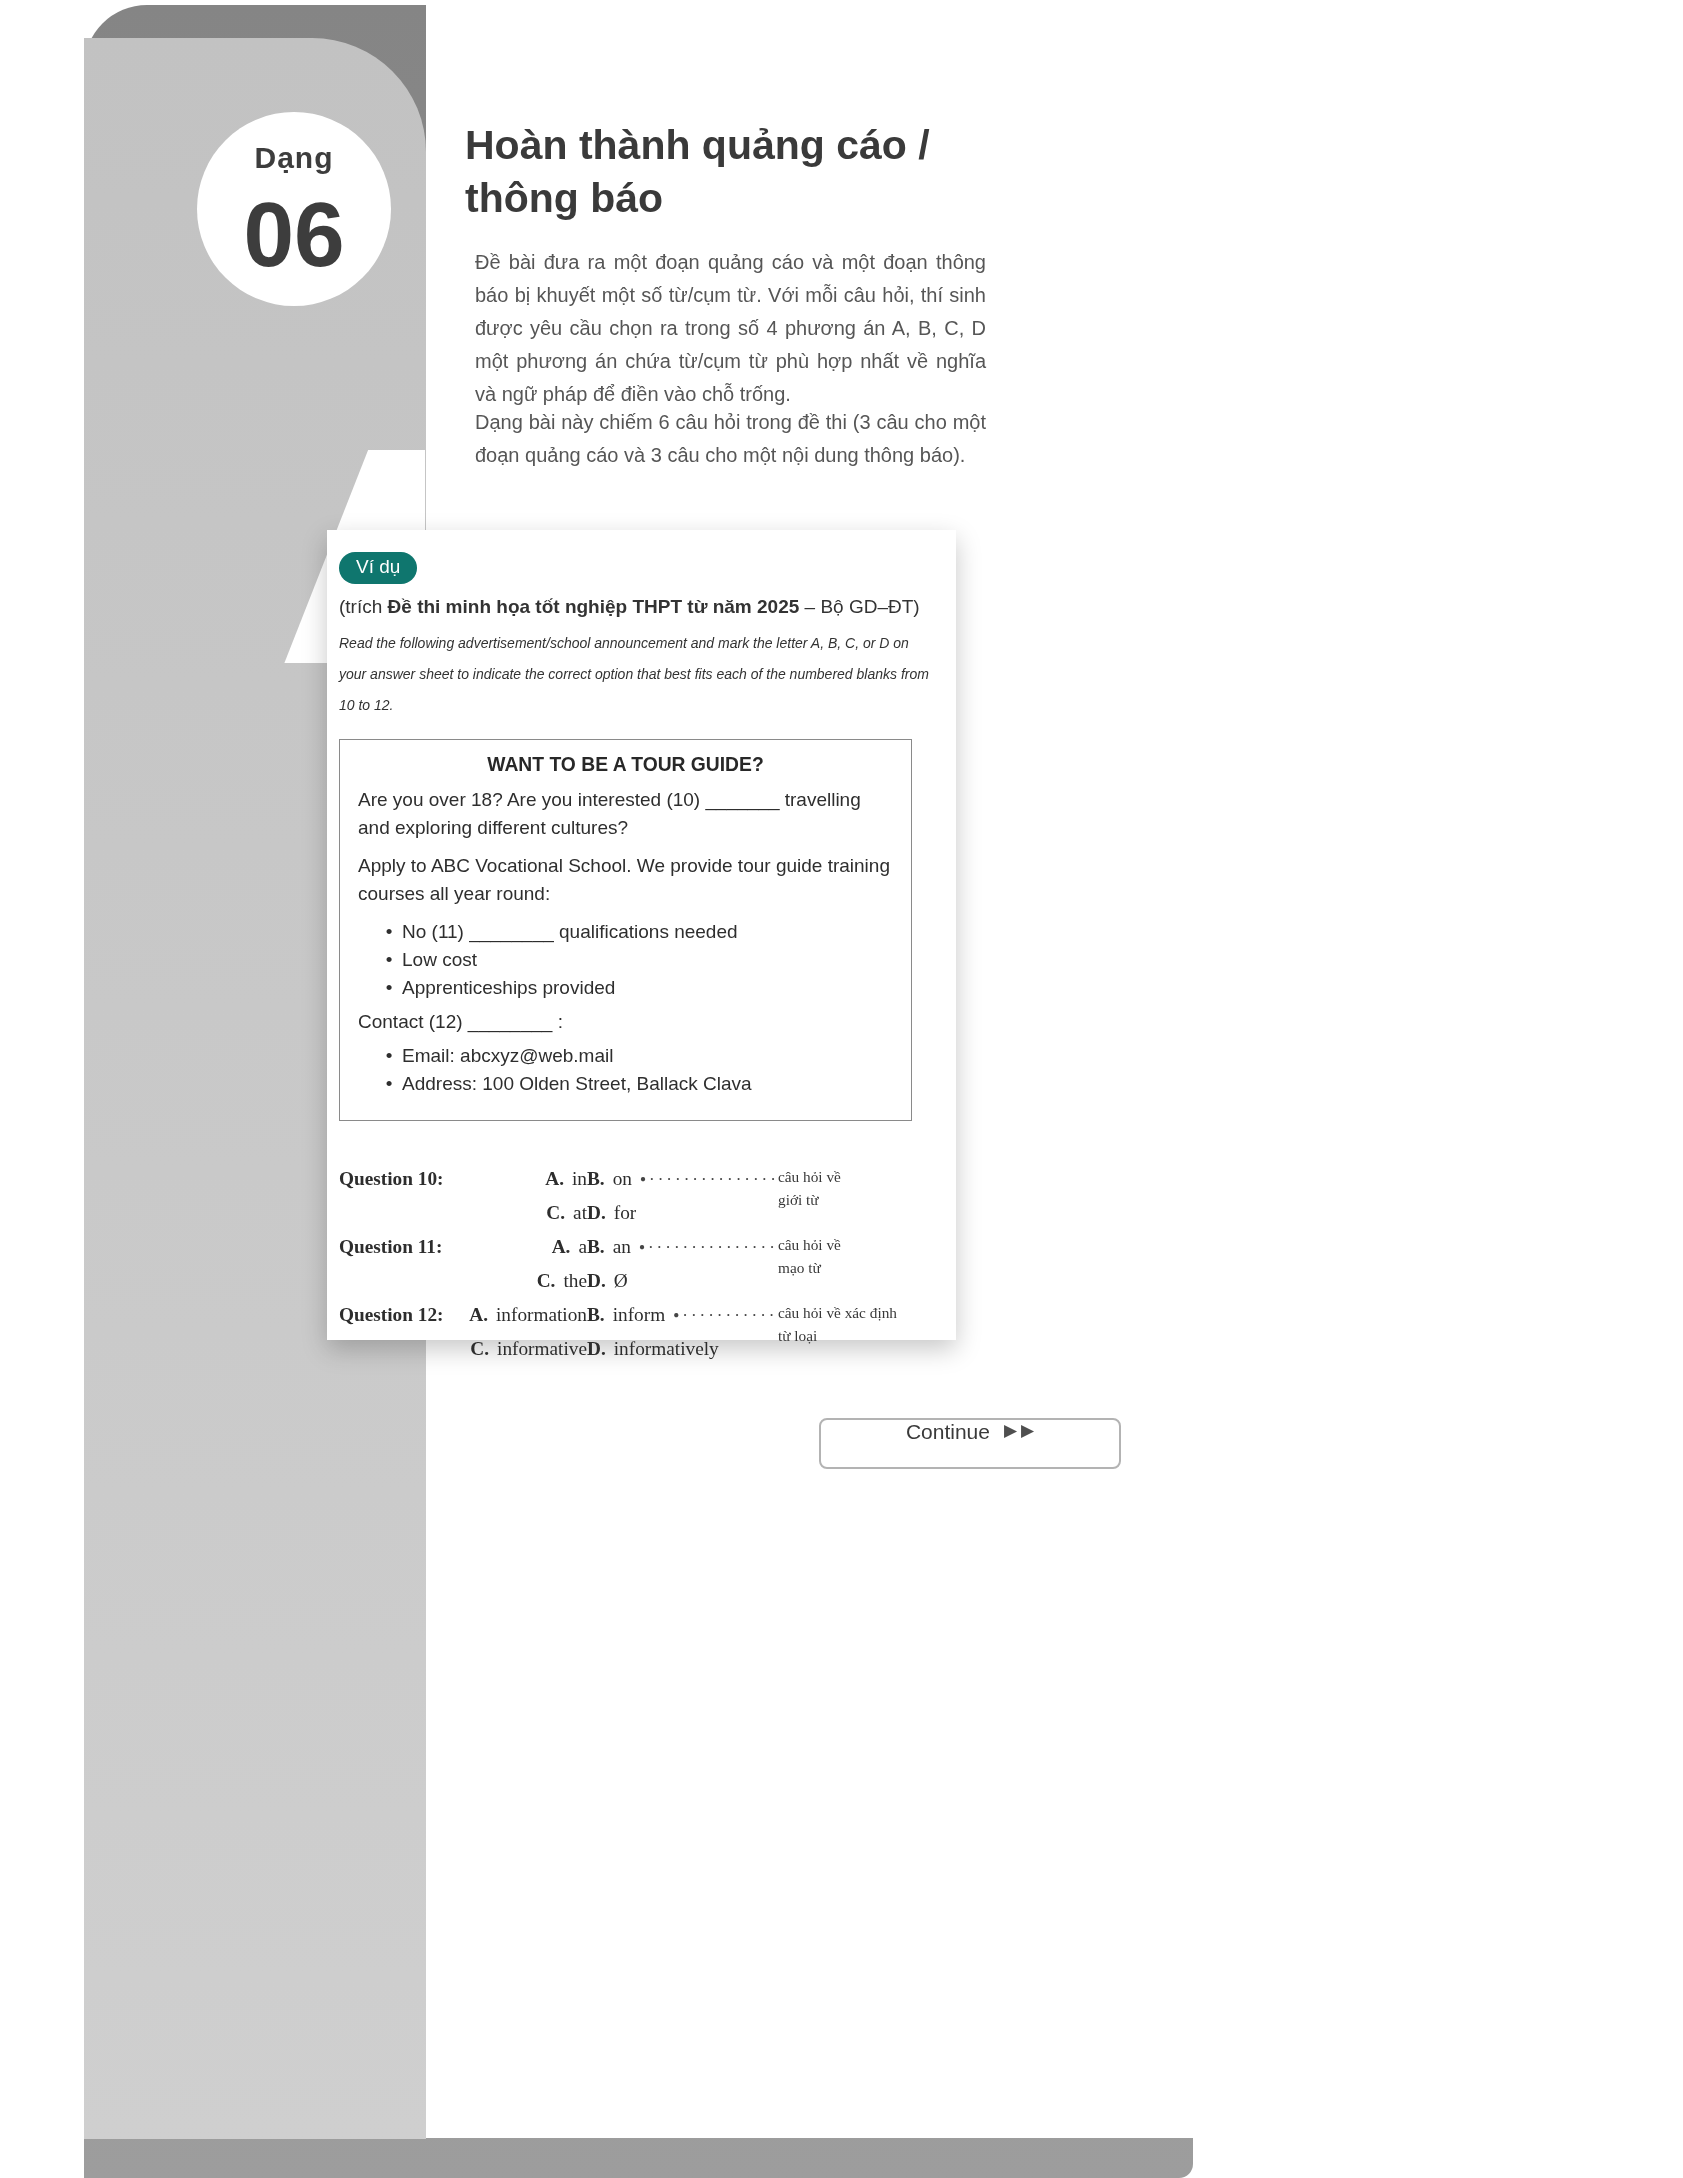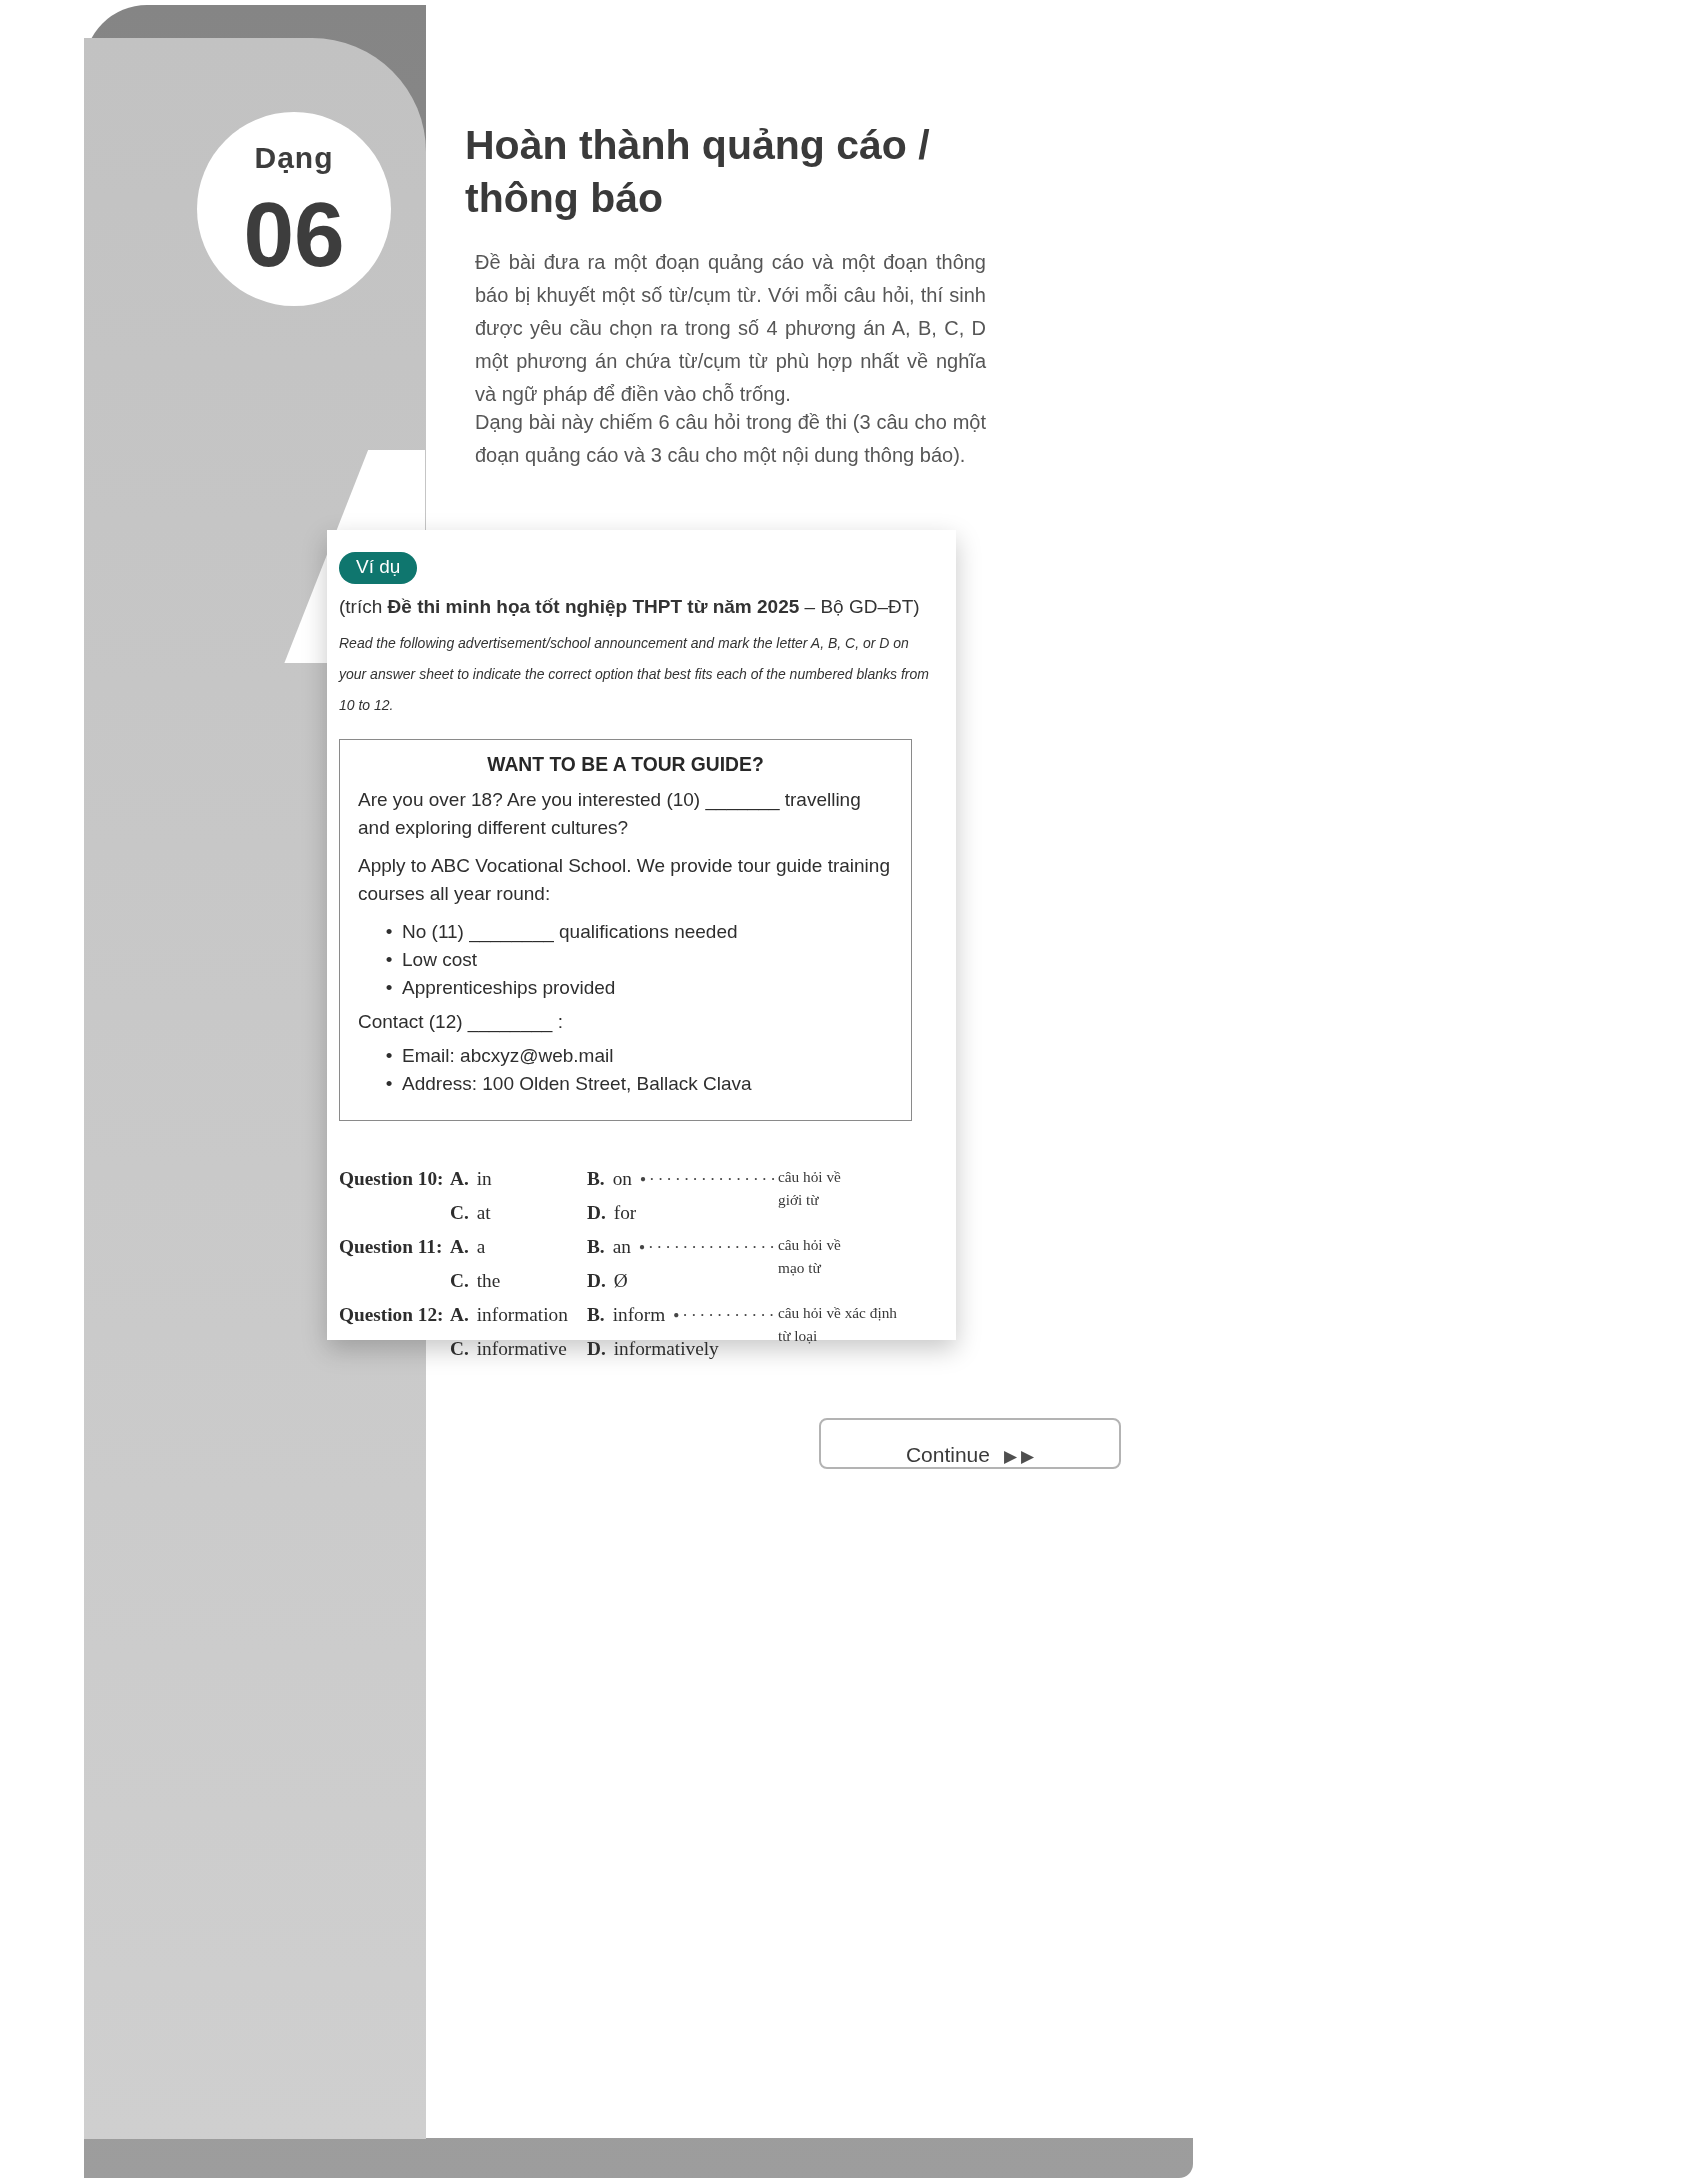--- a/index.html
+++ b/index.html
@@ -53,7 +53,7 @@
   .questions{margin-top:41px;font-family:Liberation Serif, serif;}
   .q-row{display:flex;height:34px;line-height:34px;font-size:19.3px;color:#2d2d2d;align-items:flex-start;}
   .q-label{width:111px;font-weight:700;flex:none;}
-  .optA{width:137px;flex:none;white-space:nowrap;}
+  .optA{width:137px;flex:none;white-space:nowrap;text-align:right;}
   .optB{flex:none;white-space:nowrap;}
   .opt-l{font-weight:700;margin-right:8px;}
   .q-leader{flex:1;overflow:hidden;white-space:nowrap;padding-left:8px;color:#454545;letter-spacing:3px;}

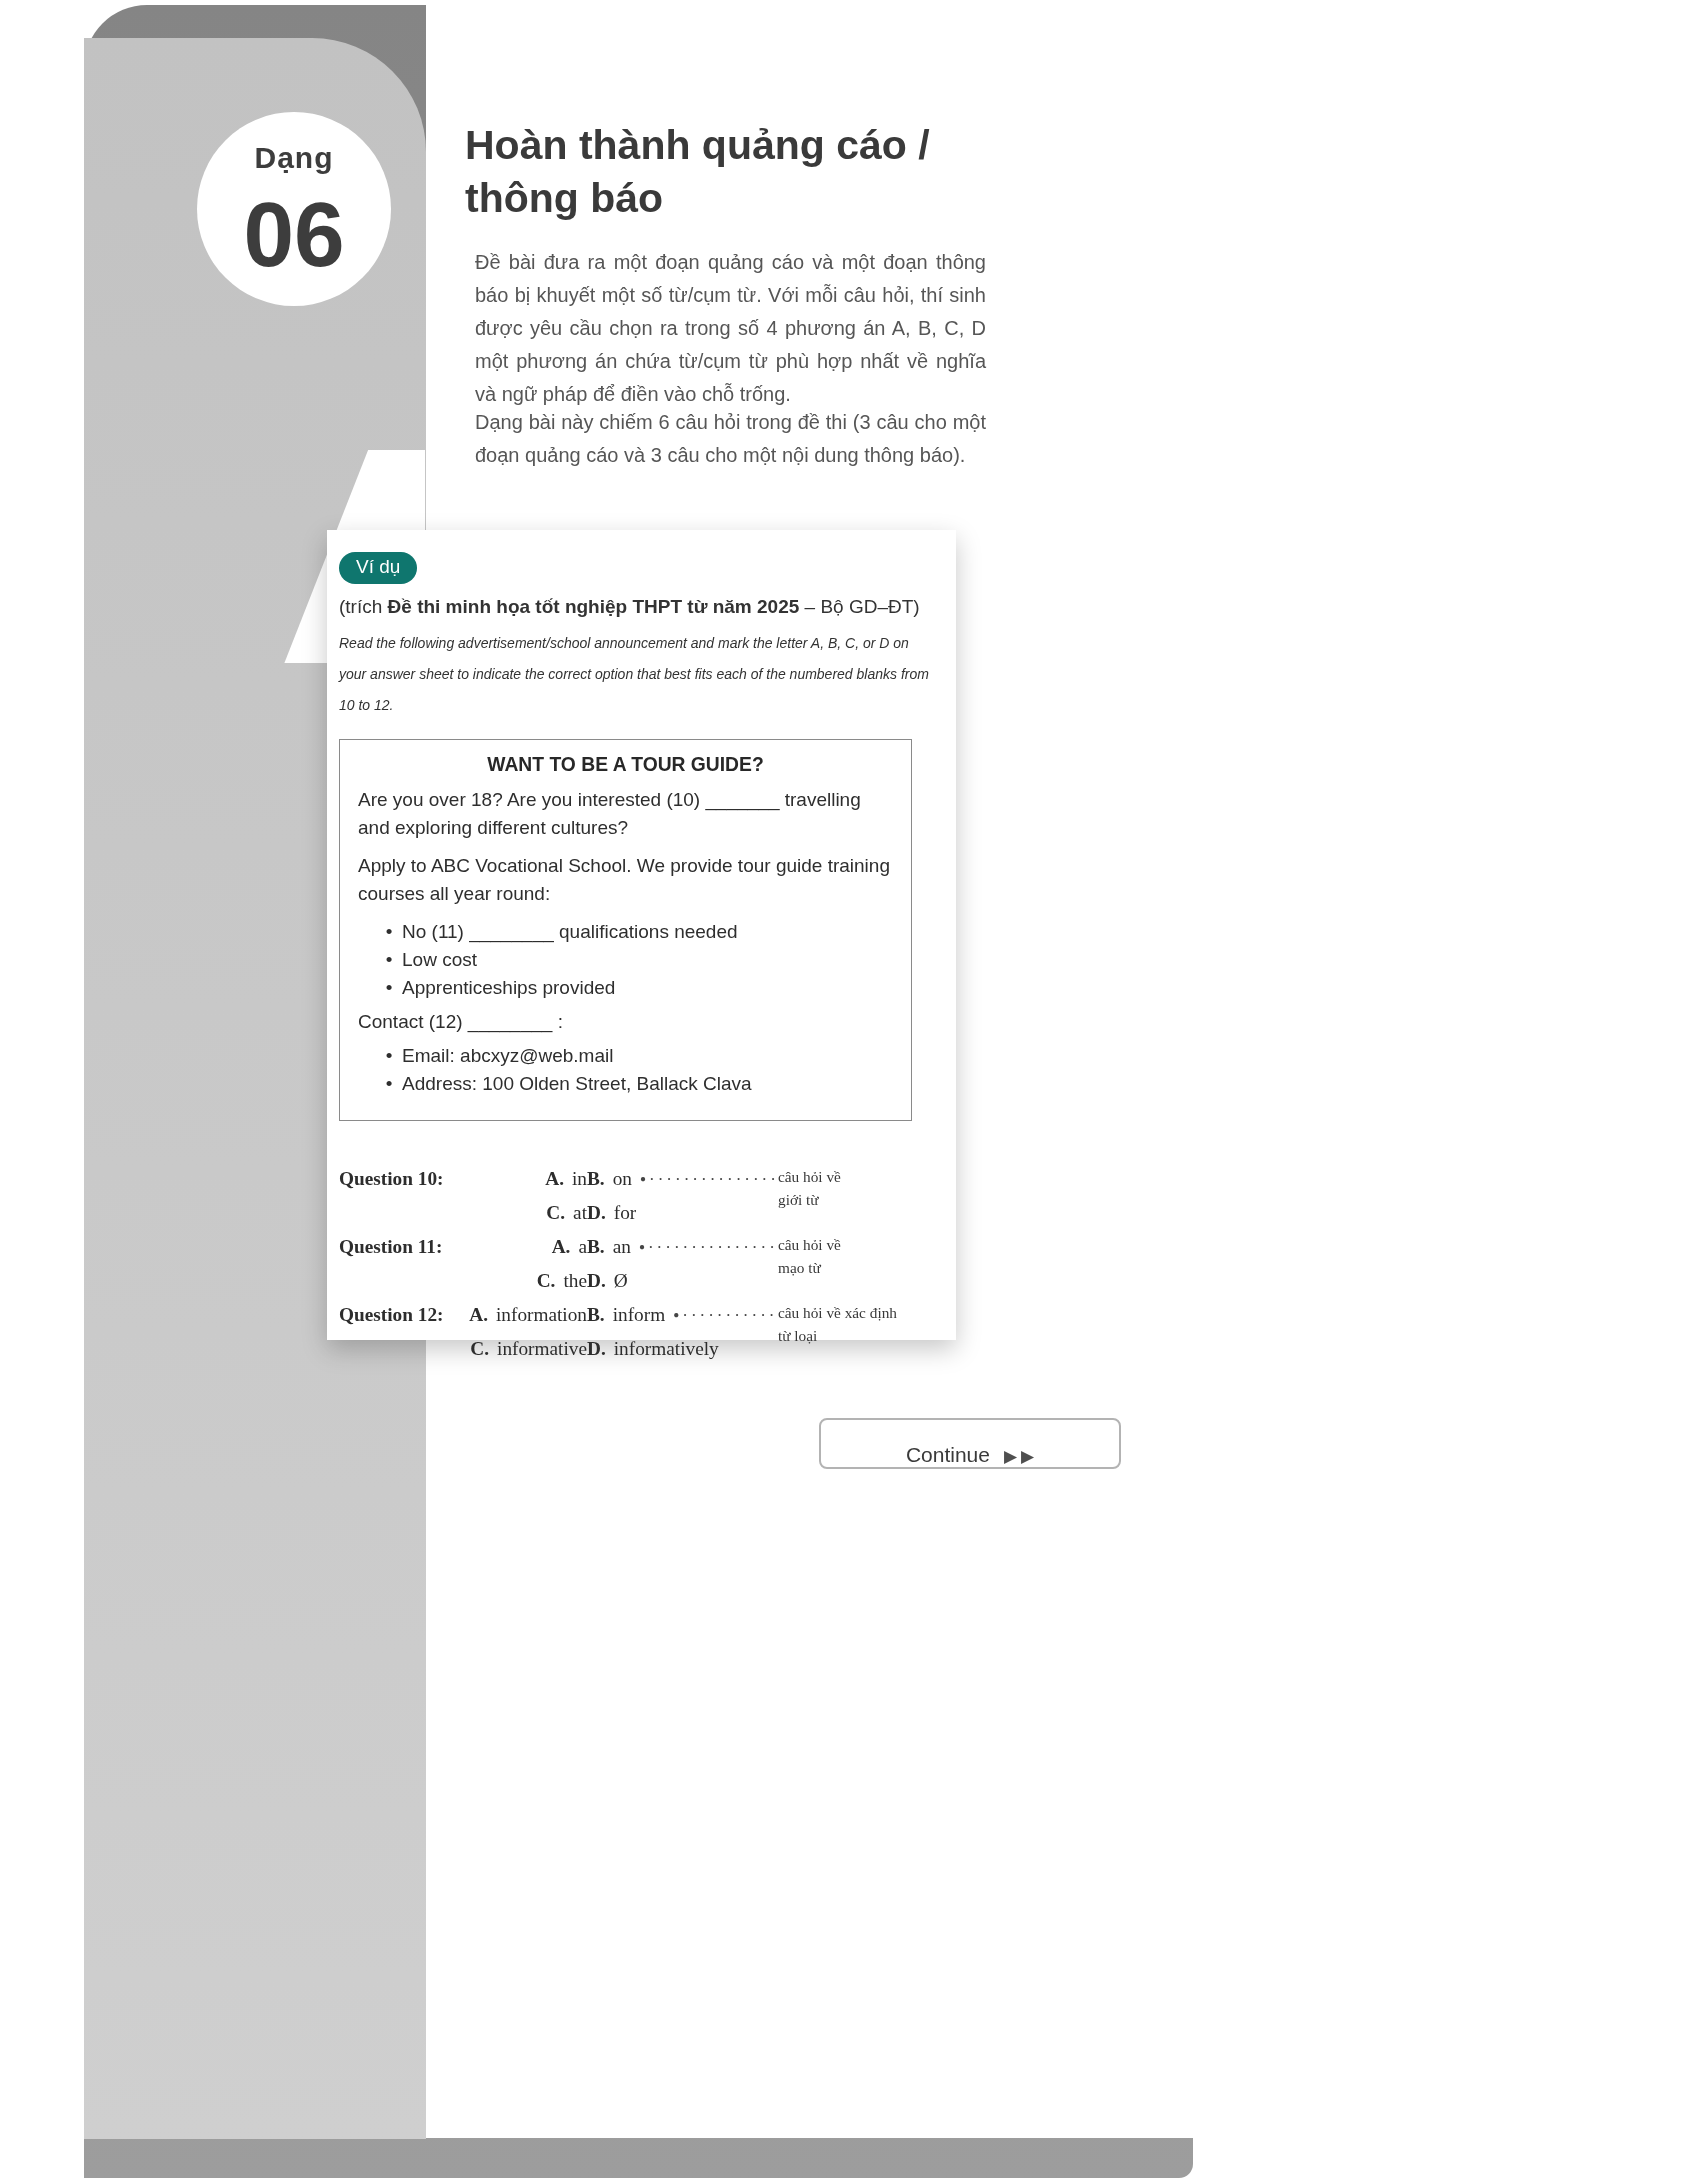--- a/index.html
+++ b/index.html
@@ -63,7 +63,7 @@
 
   
   .continue-btn{position:absolute;left:819px;top:1418px;width:302px;height:51px;border:2px solid #b3b3b3;
-                border-radius:8px;background:#ffffff;display:flex;align-items:flex-end;justify-content:center;
+                border-radius:8px;background:#ffffff;display:flex;align-items:flex-start;justify-content:center;
                 font-size:21px;color:#3a3a3a;cursor:pointer;box-sizing:border-box;}
   .tri{color:#4f4f4f;font-size:17px;margin-left:14px;}
   .tri + .tri{margin-left:4px;}

